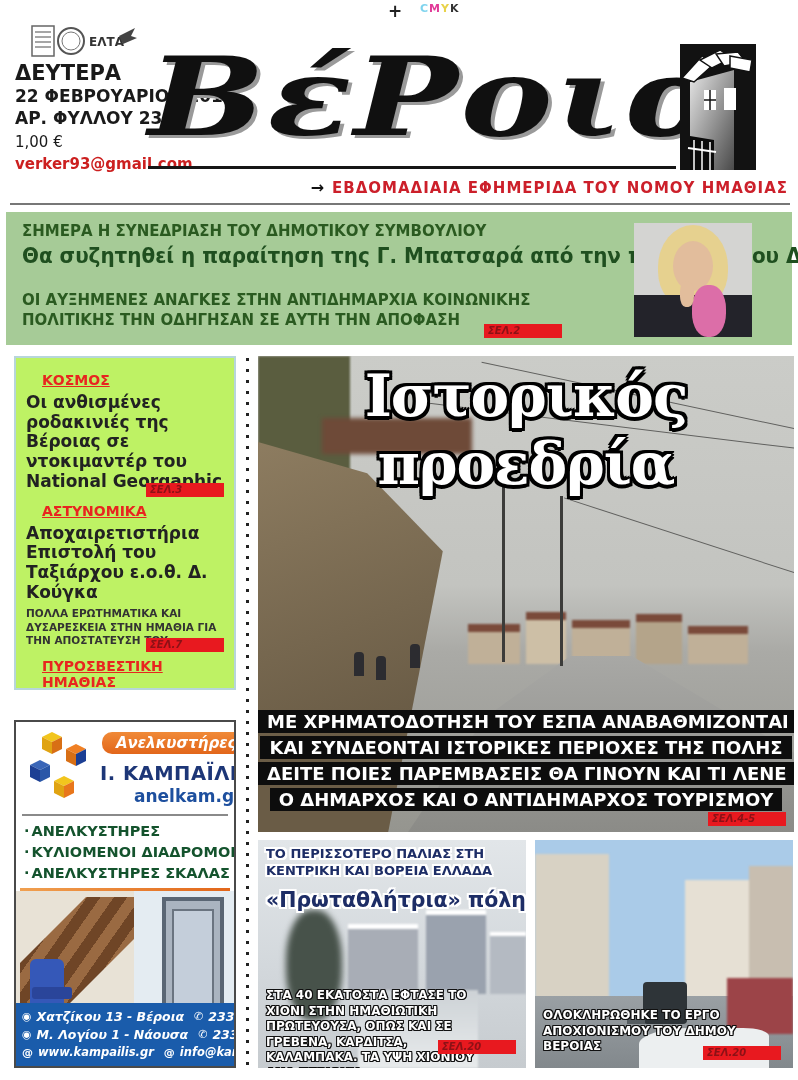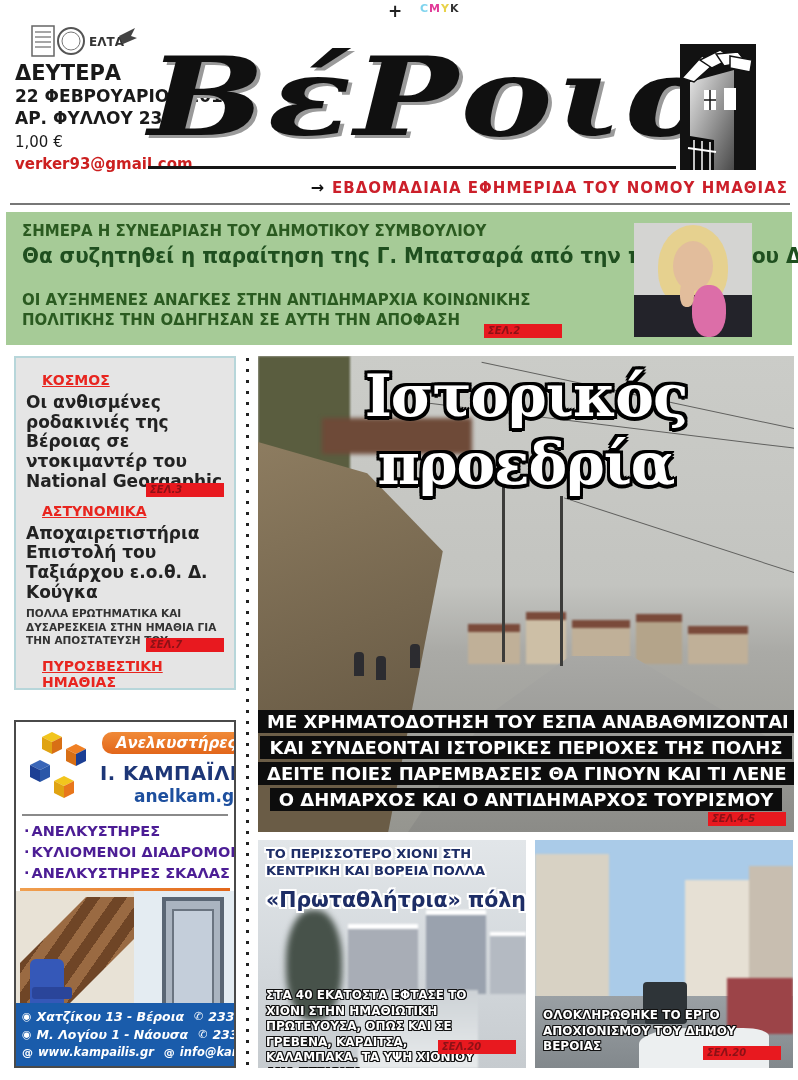--- a/index.html
+++ b/index.html
@@ -47,7 +47,7 @@
              font-size:10px; line-height:14px; min-width:78px; padding:0 4px; text-align:left; }
 
   
-  .sidebar { position:absolute; left:14px; top:356px; width:222px; height:334px; background:#e5e5e5;
+  .sidebar { position:absolute; left:14px; top:356px; width:222px; height:334px; background:#bef264;
              border:2px solid #b7d6da; padding:8px 10px; overflow:hidden; }
   .sb-label { color:#e8251f; font-weight:bold; font-size:14px; text-decoration:underline; margin:6px 0 5px 16px; }
   .sb-title { color:#222; font-weight:bold; font-size:17px; line-height:1.16; }

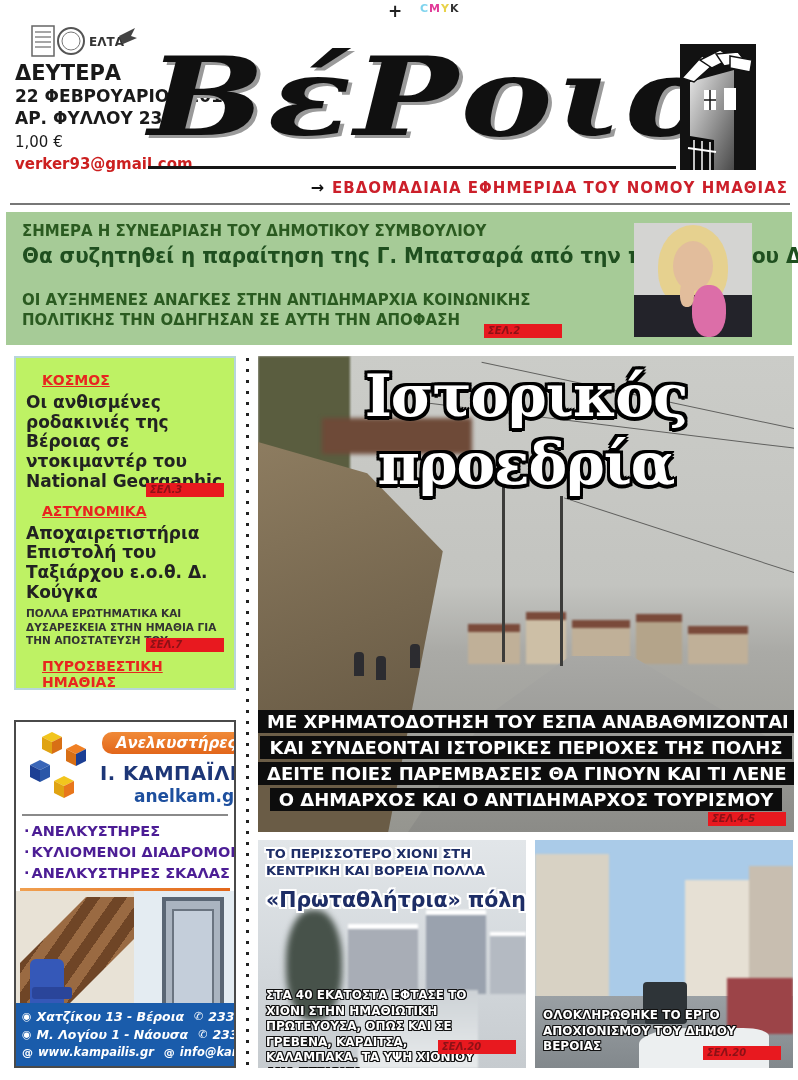--- a/index.html
+++ b/index.html
@@ -66,7 +66,7 @@
   .ad-site { position:absolute; left:118px; top:64px; color:#1d4f9e; font-weight:bold; font-size:17px; }
   .ad-rule { height:2px; background:#8a8a8a; margin:0 6px; }
   .ad-services { padding:5px 6px 4px 8px; }
-  .ad-services div { color:#4c1d95; font-weight:bold; font-size:14.5px; line-height:1.45; white-space:nowrap; }
+  .ad-services div { color:#14532d; font-weight:bold; font-size:14.5px; line-height:1.45; white-space:nowrap; }
   .ad-services div::before { content:"·"; margin-right:2px; }
   .ad-rule-or { height:3px; background:linear-gradient(90deg,#f0a050,#e2661a); margin:0 4px; }
   .ad-photo { position:relative; height:126px; overflow:hidden; background:#e8e2d6; }

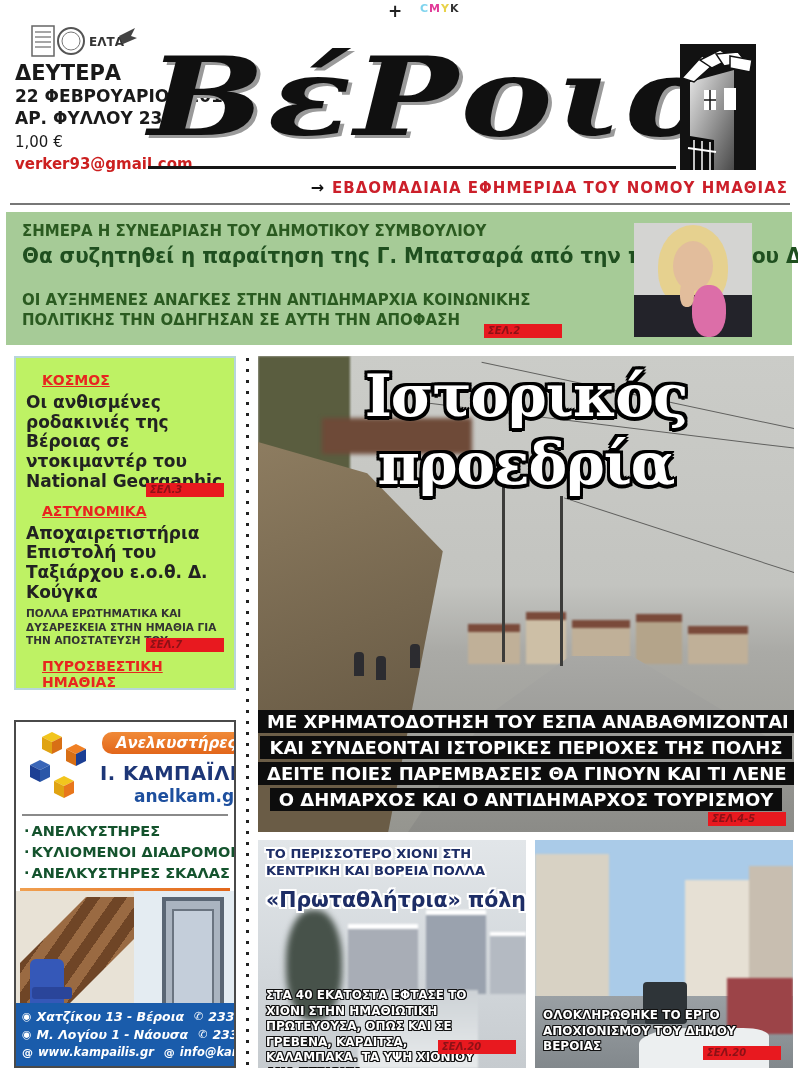--- a/index.html
+++ b/index.html
@@ -350,7 +350,7 @@
     <div class="bl-bldg" style="left:232px; top:92px; width:36px; height:62px; background:#b4bac2; border-top:4px solid #fff;"></div>
     <div class="bl-tree"></div>
     <div class="bl-bldg" style="left:100px; top:150px; width:120px; height:78px; background:linear-gradient(180deg,#cdd2d6,#e8ebec);"></div>
-    <div class="bl-kicker on2">ΤΟ ΠΕΡΙΣΣΟΤΕΡΟ ΧΙΟΝΙ ΣΤΗ ΚΕΝΤΡΙΚΗ ΚΑΙ ΒΟΡΕΙΑ ΠΟΛΛΑ</div>
+    <div class="bl-kicker on2">ΤΟ ΠΕΡΙΣΣΟΤΕΡΟ ΠΑΛΙΑΣ ΣΤΗ ΚΕΝΤΡΙΚΗ ΚΑΙ ΒΟΡΕΙΑ ΕΛΛΑΔΑ</div>
     <div class="bl-head on2">«Πρωταθλήτρια» πόλη η Βέροια</div>
     <div class="bl-cap ow1">ΣΤΑ 40 ΕΚΑΤΟΣΤΑ ΕΦΤΑΣΕ ΤΟ ΧΙΟΝΙ ΣΤΗΝ ΗΜΑΘΙΩΤΙΚΗ ΠΡΩΤΕΥΟΥΣΑ, ΟΠΩΣ ΚΑΙ ΣΕ ΓΡΕΒΕΝΑ, ΚΑΡΔΙΤΣΑ, ΚΑΛΑΜΠΑΚΑ. ΤΑ ΥΨΗ ΧΙΟΝΙΟΥ ΑΝΑ ΠΕΡΙΟΧΗ</div>
     <span class="pageref bl-ref">ΣΕΛ.20</span>

